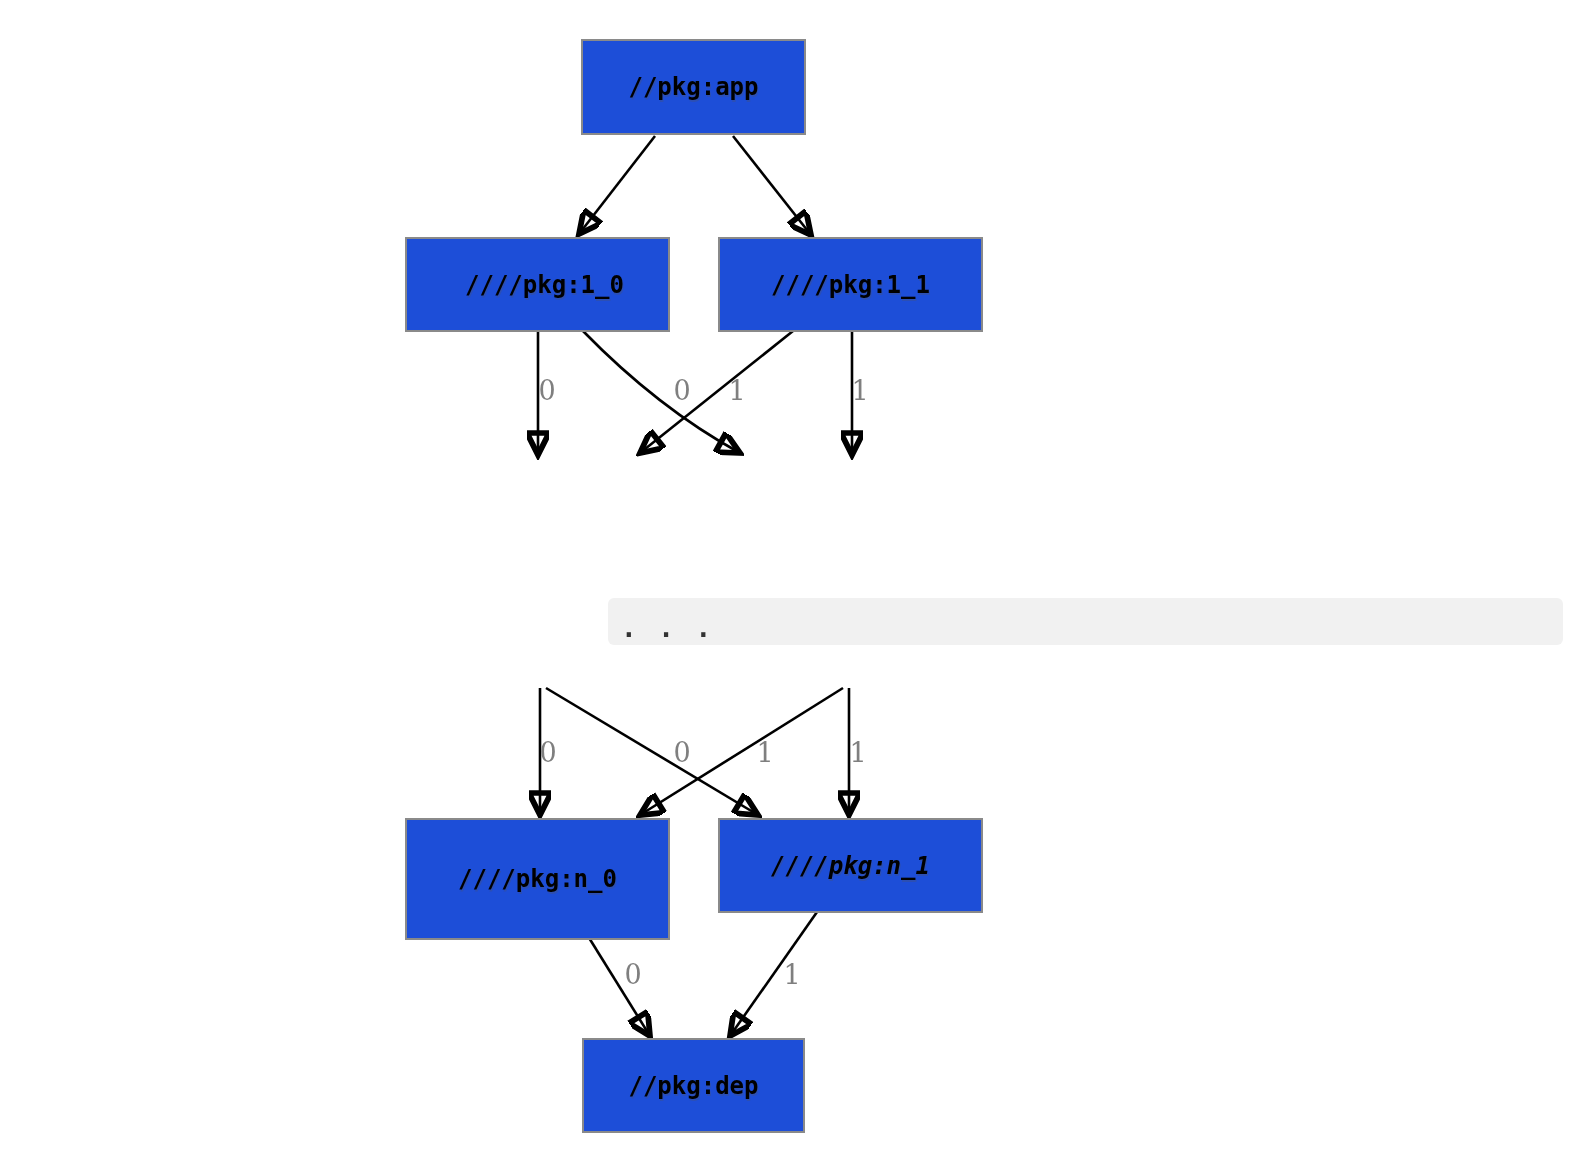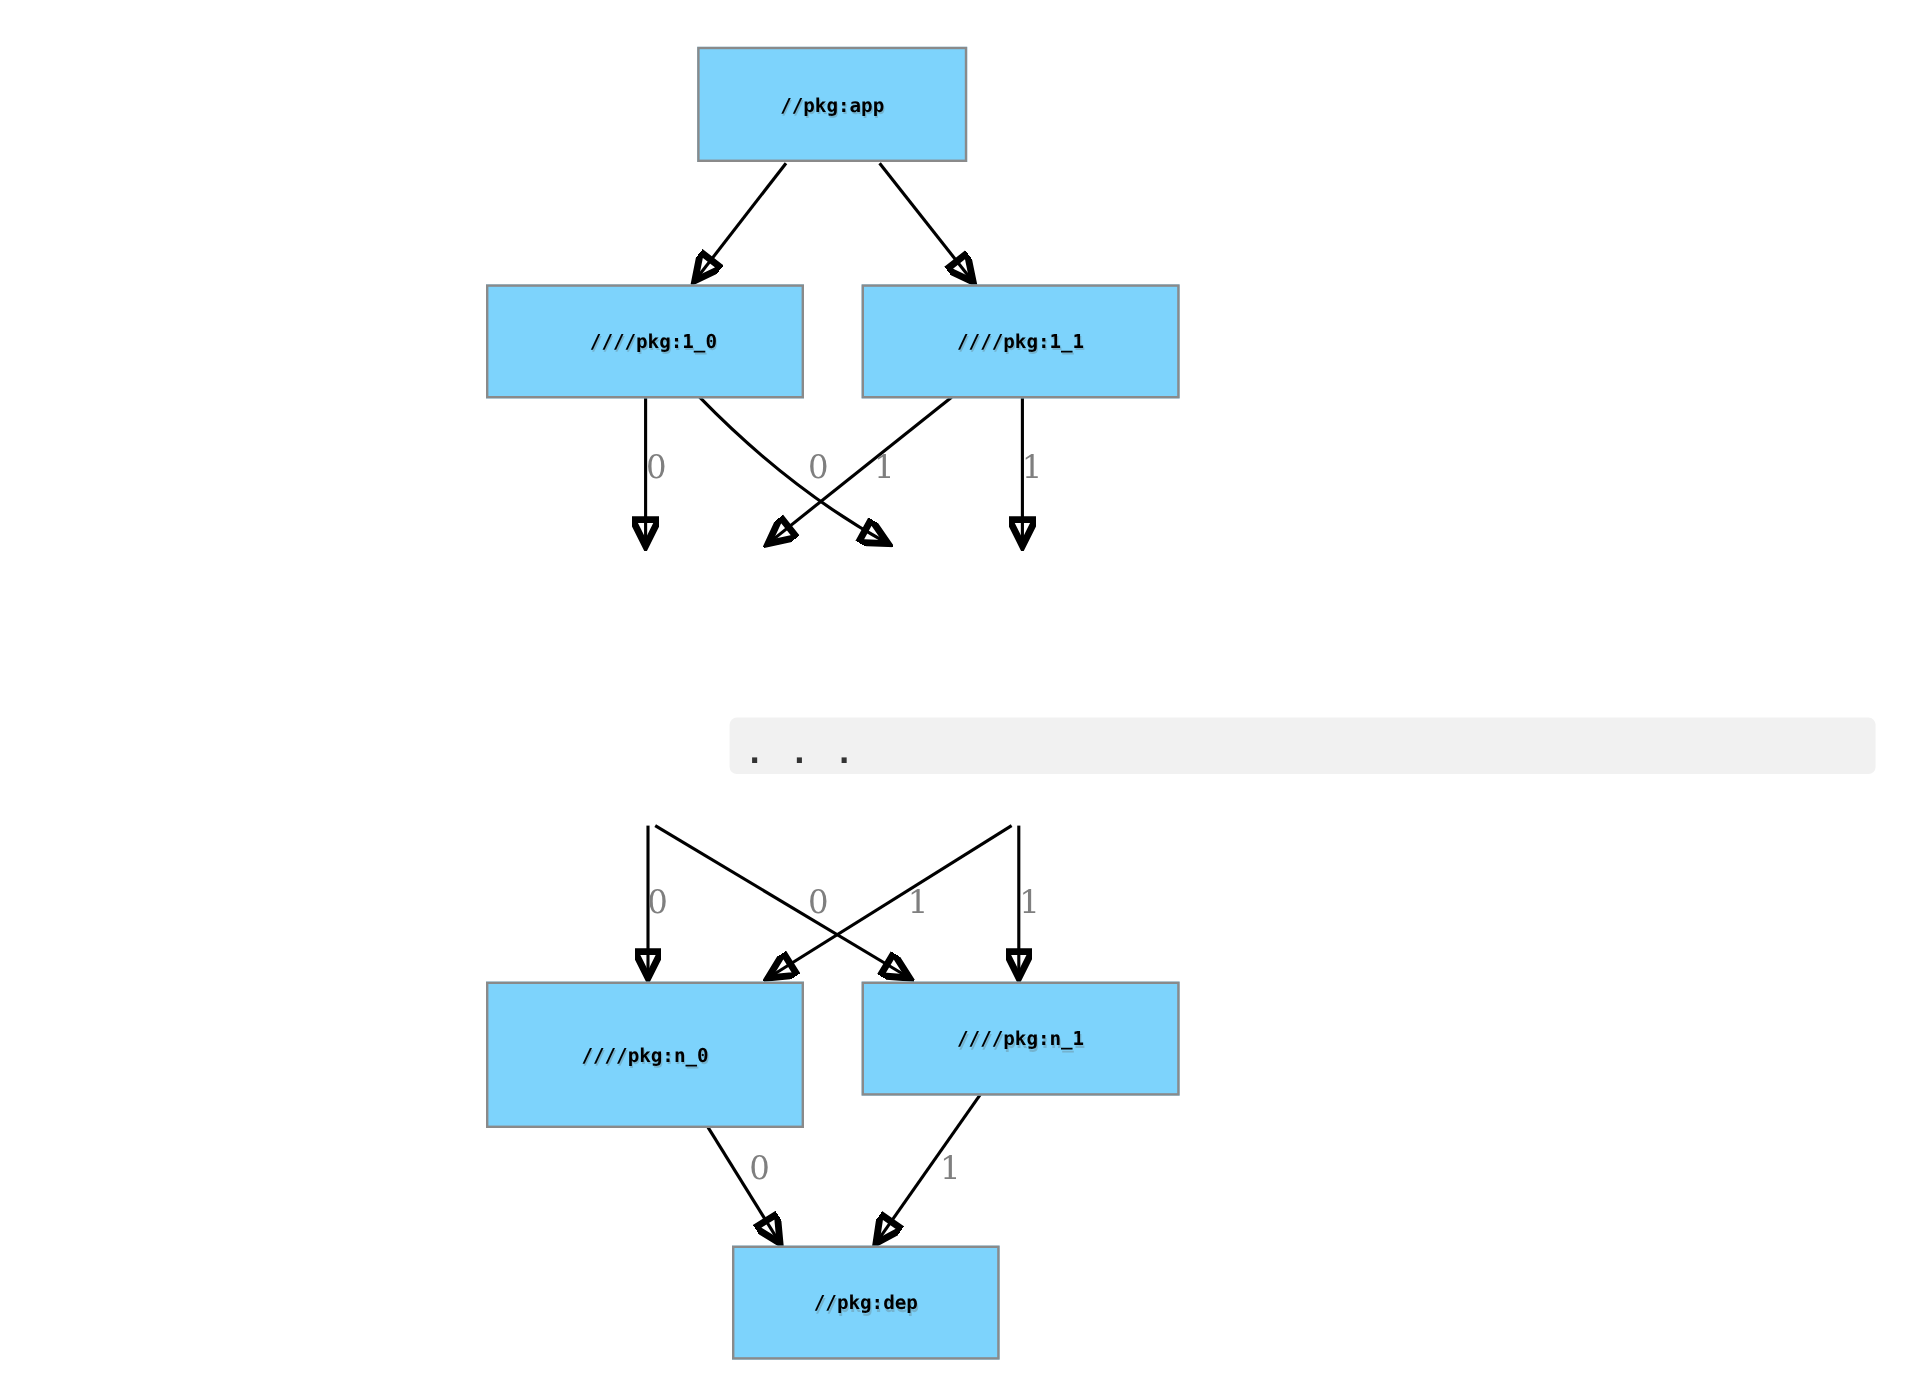--- a/index.html
+++ b/index.html
@@ -25,14 +25,14 @@
   .node {
     position: absolute;
     box-sizing: border-box;
-    background: #7dd3fc;
+    background: #1d4ed8;
     border: 2px solid #8A8A8A;
     display: flex;
     align-items: center;
     justify-content: center;
     font-family: "DejaVu Sans Mono", monospace;
     font-weight: bold;
-    font-size: 16px;
+    font-size: 24px;
     color: #000000;
     text-shadow: 1px 2px 0 rgba(90, 85, 70, 0.25);
     white-space: nowrap;

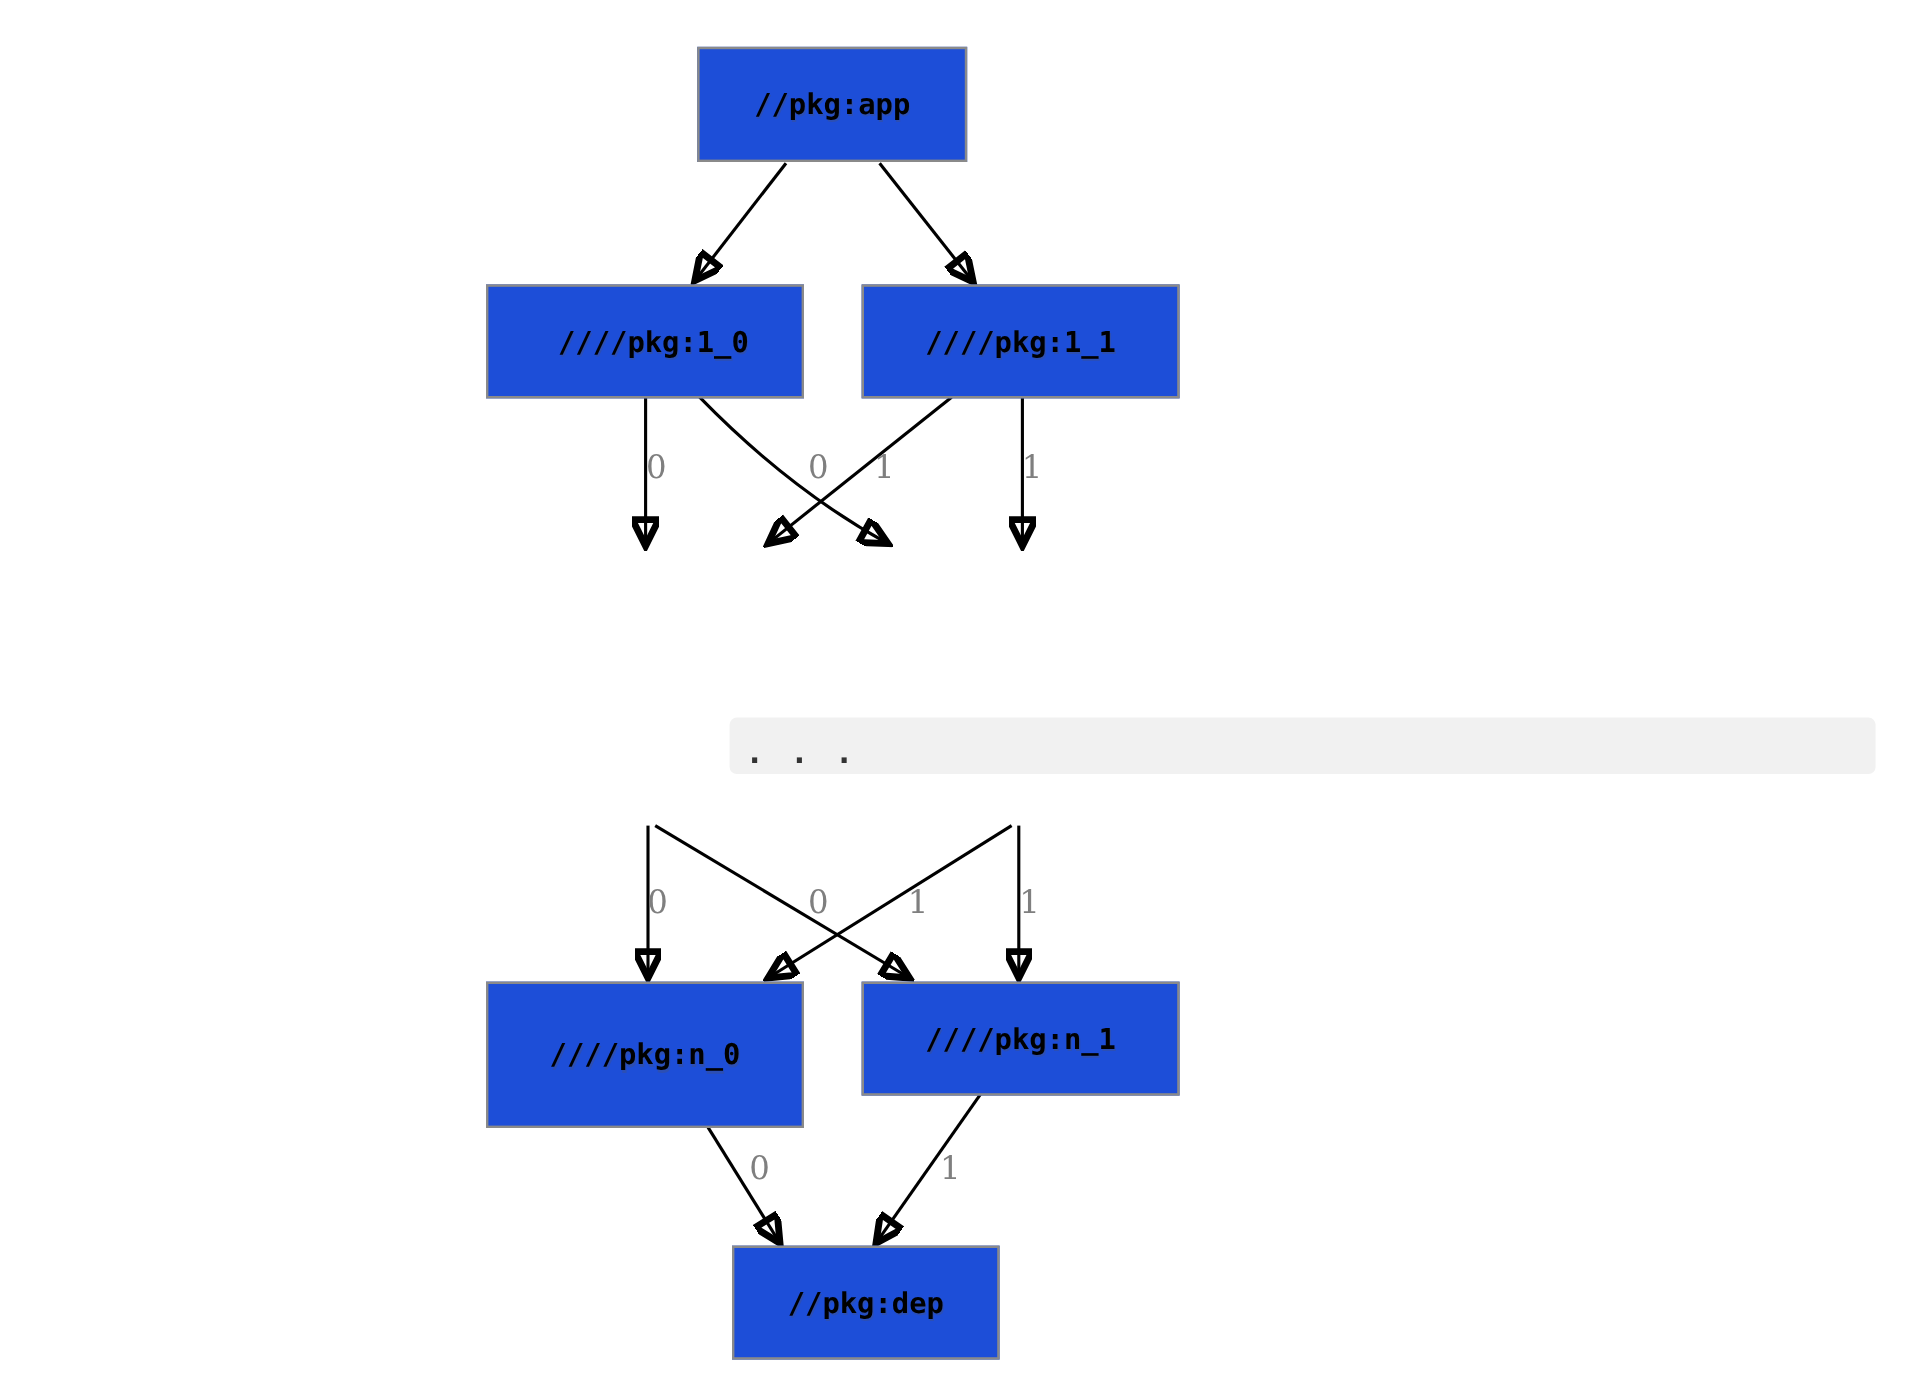--- a/index.html
+++ b/index.html
@@ -43,7 +43,7 @@
   .node-2_0  { left: 405px; top:  457px; width: 265px; height: 95px; }
   .node-2_1  { left: 718px; top:  457px; width: 265px; height: 95px; }
   .node-n_0  { left: 405px; top:  818px; width: 265px; height: 122px; }
-  .node-n_1  { left: 718px; top:  818px; width: 265px; height: 95px; }
+  .node-n_1  { left: 718px; top:  818px; width: 265px; height: 95px; font-style: italic; }
   .node-dep  { left: 582px; top: 1038px; width: 223px; height: 95px; margin-left: 28px; }
   .edge-label {
     position: absolute;

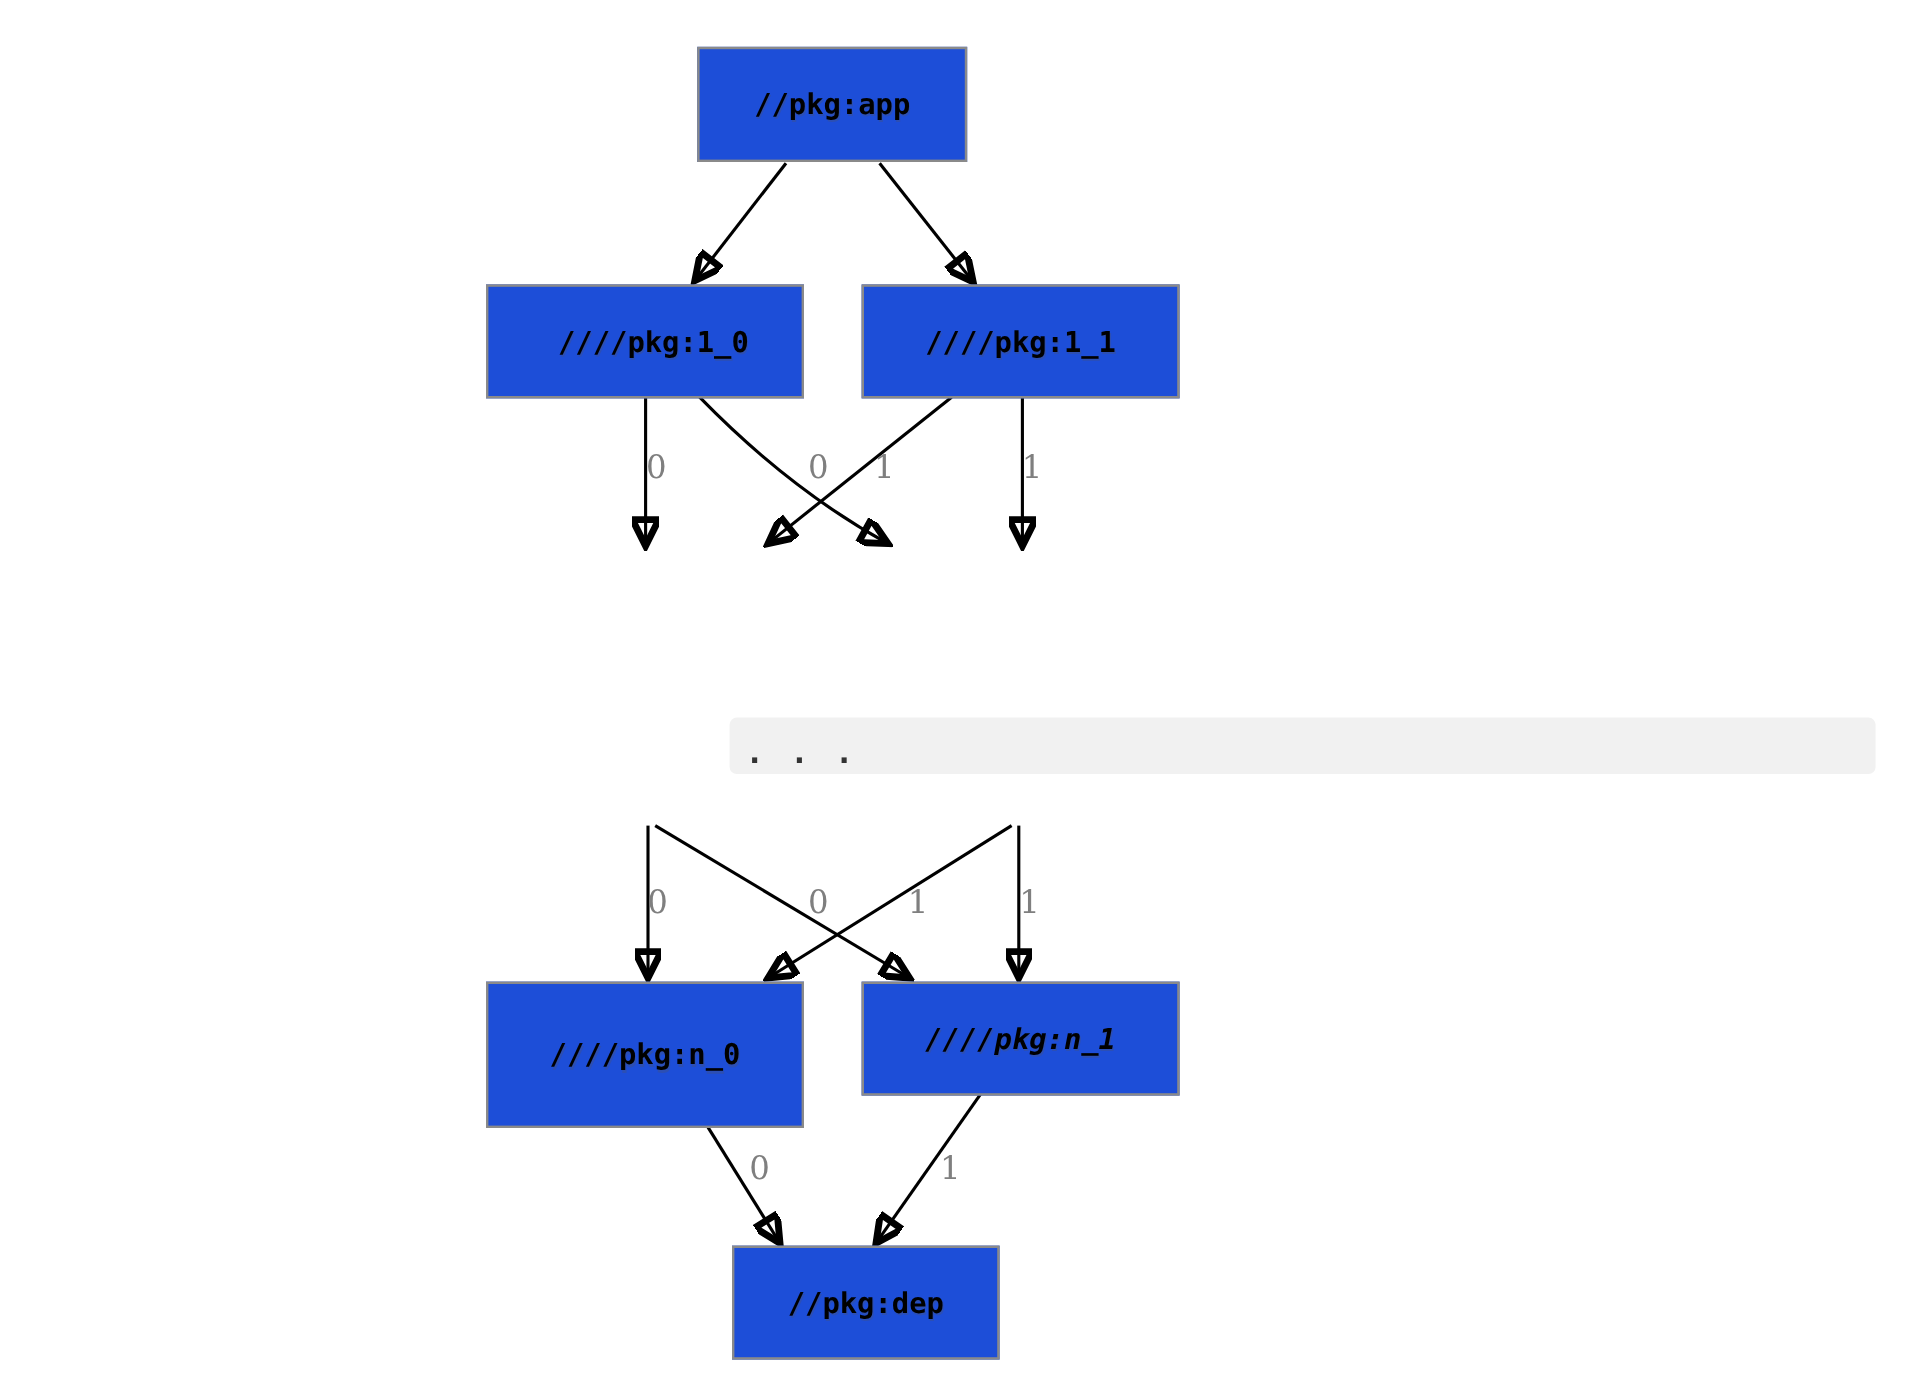--- a/index.html
+++ b/index.html
@@ -44,7 +44,7 @@
   .node-2_1  { left: 718px; top:  457px; width: 265px; height: 95px; }
   .node-n_0  { left: 405px; top:  818px; width: 265px; height: 122px; }
   .node-n_1  { left: 718px; top:  818px; width: 265px; height: 95px; font-style: italic; }
-  .node-dep  { left: 582px; top: 1038px; width: 223px; height: 95px; margin-left: 28px; }
+  .node-dep  { left: 582px; top: 1038px; width: 223px; height: 95px; }
   .edge-label {
     position: absolute;
     transform: translate(-50%, -50%);

